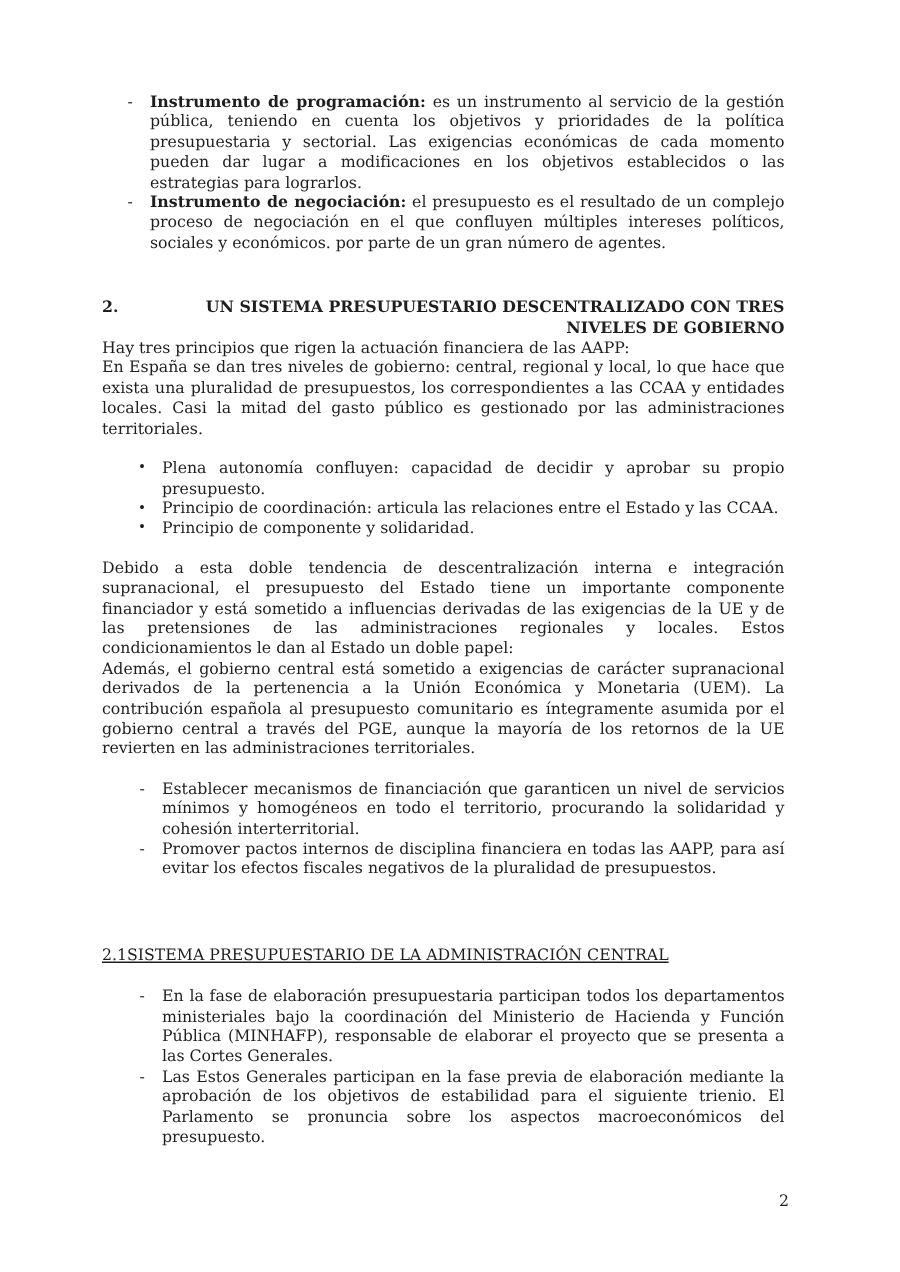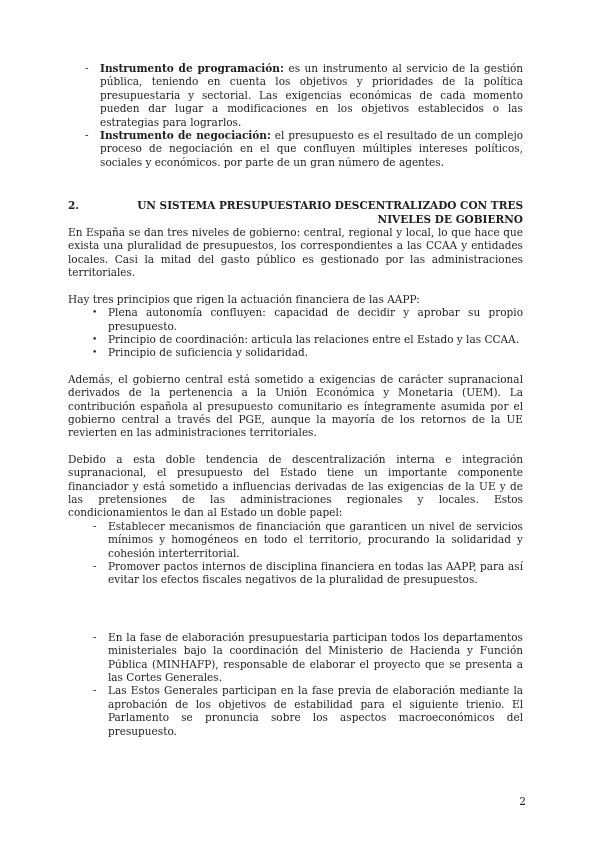--- a/index.html
+++ b/index.html
@@ -80,9 +80,9 @@
     <span class="h-title">UN SISTEMA PRESUPUESTARIO DESCENTRALIZADO CON TRES NIVELES DE GOBIERNO</span>
   </div>
 
+  <p class="para">Hay tres principios que rigen la actuación financiera de las AAPP:</p>
+
   <p class="para gap-13">En España se dan tres niveles de gobierno: central, regional y local, lo que hace que exista una pluralidad de presupuestos, los correspondientes a las CCAA y entidades locales. Casi la mitad del gasto público es gestionado por las administraciones territoriales.</p>
-
-  <p class="para">Hay tres principios que rigen la actuación financiera de las AAPP:</p>
 
   <div class="bullet-list gap-13">
     <div class="li">

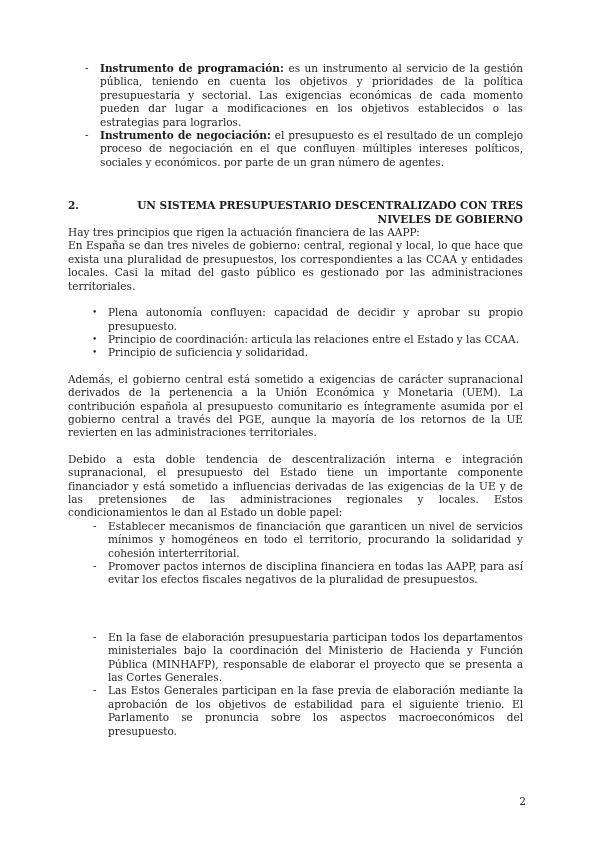--- a/index.html
+++ b/index.html
@@ -95,7 +95,7 @@
     </div>
     <div class="li">
       <span class="marker">•</span>
-      <div class="li-body">Principio de suficiencia y solidaridad.</div>
+      <div class="li-body">Principio de componente y solidaridad.</div>
     </div>
   </div>
 

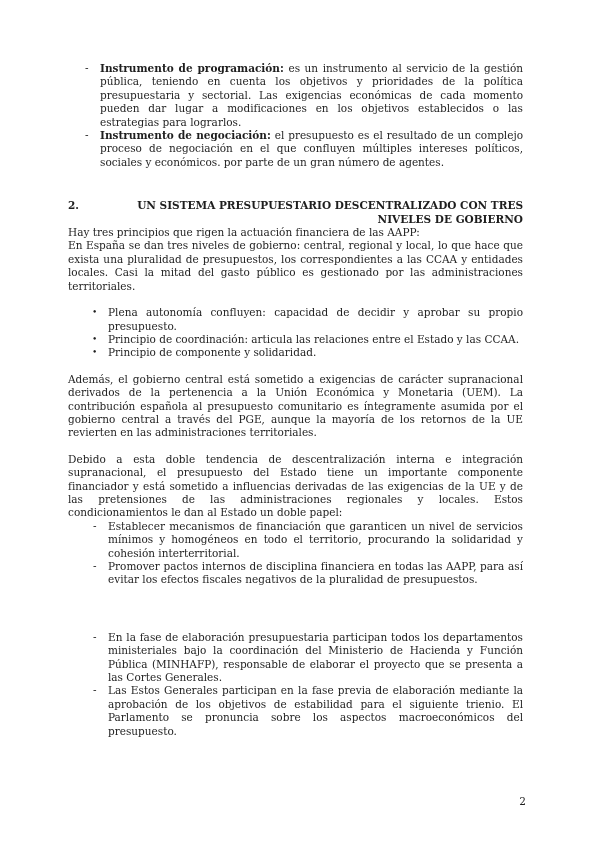--- a/index.html
+++ b/index.html
@@ -99,9 +99,9 @@
     </div>
   </div>
 
+  <p class="para">Debido a esta doble tendencia de descentralización interna e integración supranacional, el presupuesto del Estado tiene un importante componente financiador y está sometido a influencias derivadas de las exigencias de la UE y de las pretensiones de las administraciones regionales y locales. Estos condicionamientos le dan al Estado un doble papel:</p>
+
   <p class="para gap-13">Además, el gobierno central está sometido a exigencias de carácter supranacional derivados de la pertenencia a la Unión Económica y Monetaria (UEM). La contribución española al presupuesto comunitario es íntegramente asumida por el gobierno central a través del PGE, aunque la mayoría de los retornos de la UE revierten en las administraciones territoriales.</p>
-
-  <p class="para">Debido a esta doble tendencia de descentralización interna e integración supranacional, el presupuesto del Estado tiene un importante componente financiador y está sometido a influencias derivadas de las exigencias de la UE y de las pretensiones de las administraciones regionales y locales. Estos condicionamientos le dan al Estado un doble papel:</p>
 
   <div class="dash-list-mid gap-44">
     <div class="li">

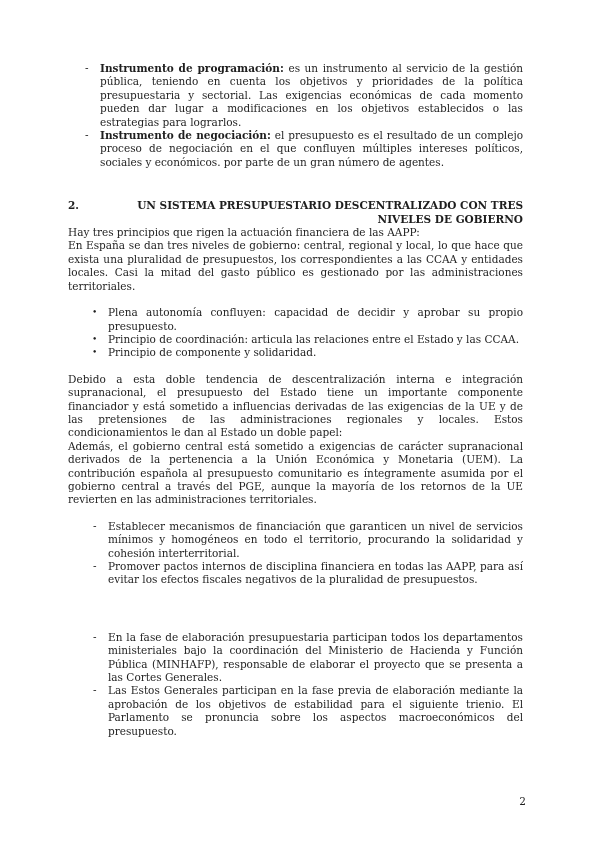--- a/index.html
+++ b/index.html
@@ -114,6 +114,7 @@
     </div>
   </div>
 
+  <div class="h-sub">2.1SISTEMA PRESUPUESTARIO DE LA ADMINISTRACIÓN CENTRAL</div>
 
 
 

